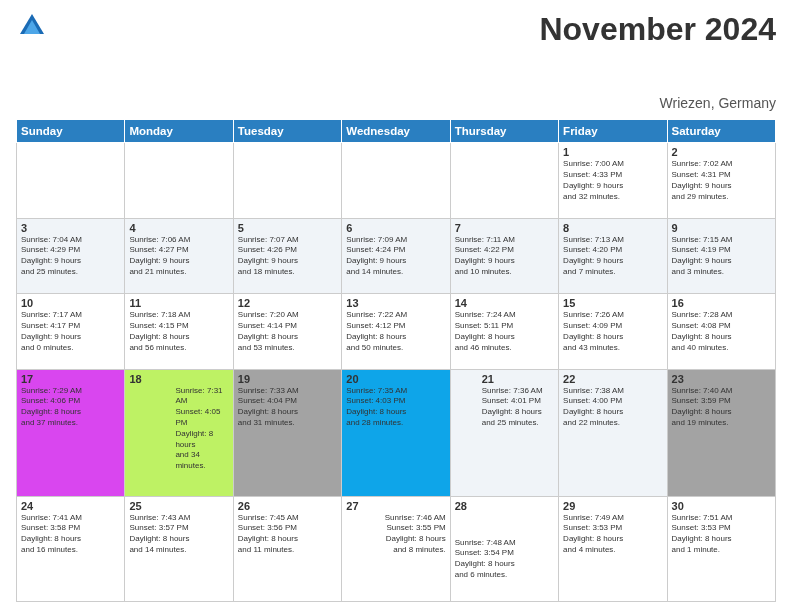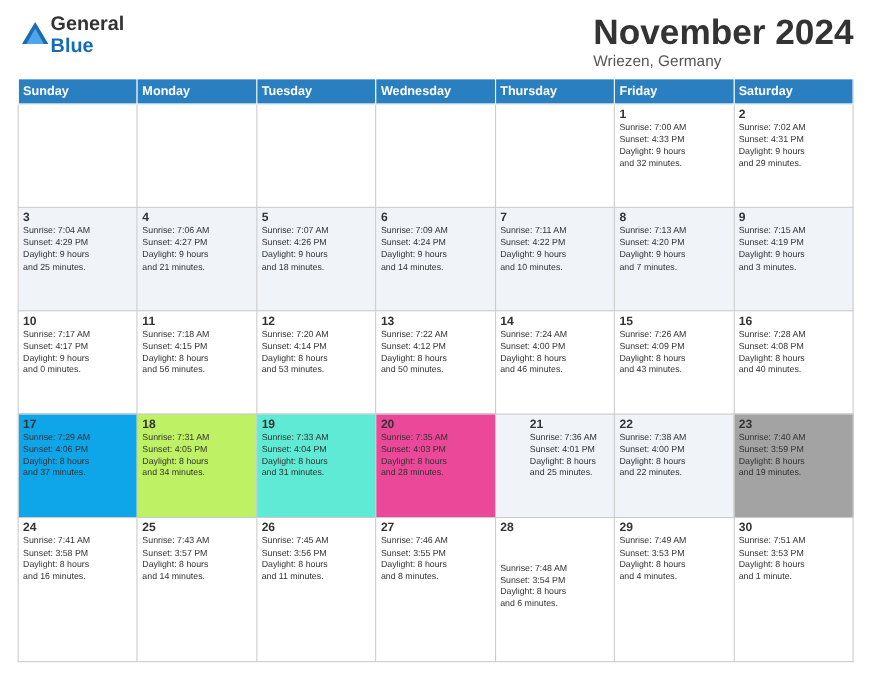--- a/index.html
+++ b/index.html
@@ -112,10 +112,6 @@
         <polygon points="14,2 26,22 2,22" fill="#1a6bb5"></polygon>
         <polygon points="14,8 22,22 6,22" fill="#4da6e8"></polygon>
       </svg>
-      <div class="logo-text">
-        <span class="logo-general">General</span>
-        <span class="logo-blue">Blue</span>
-      </div>
     </div>
     <div class="title-block">
       <div class="month-title">November 2024</div>

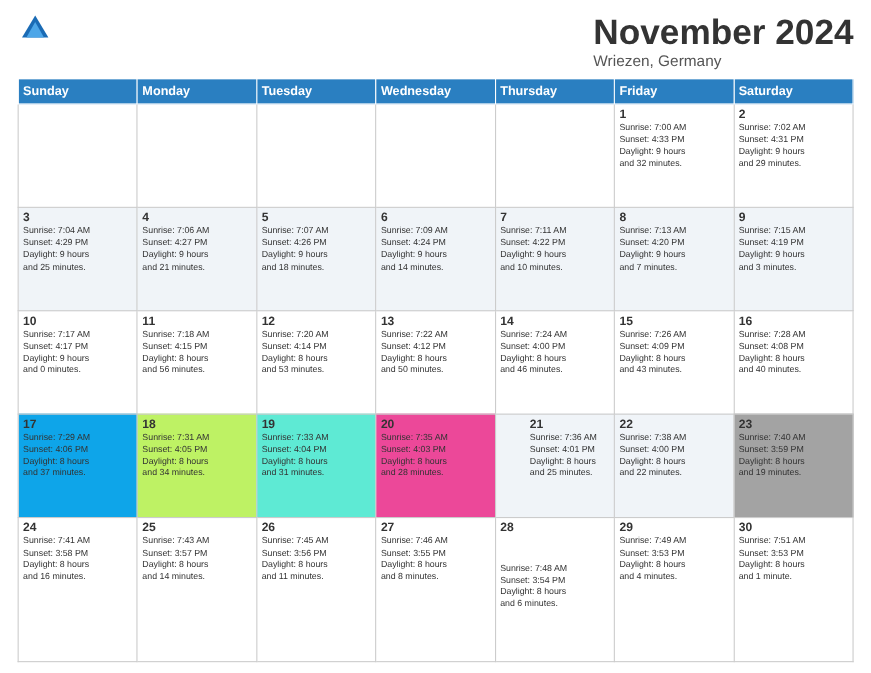--- a/index.html
+++ b/index.html
@@ -49,7 +49,7 @@
       margin-left: 2px;
     }
     .title-block {
-      text-align: left;
+      text-align: right;
     }
     .month-title {
       font-size: 32px;

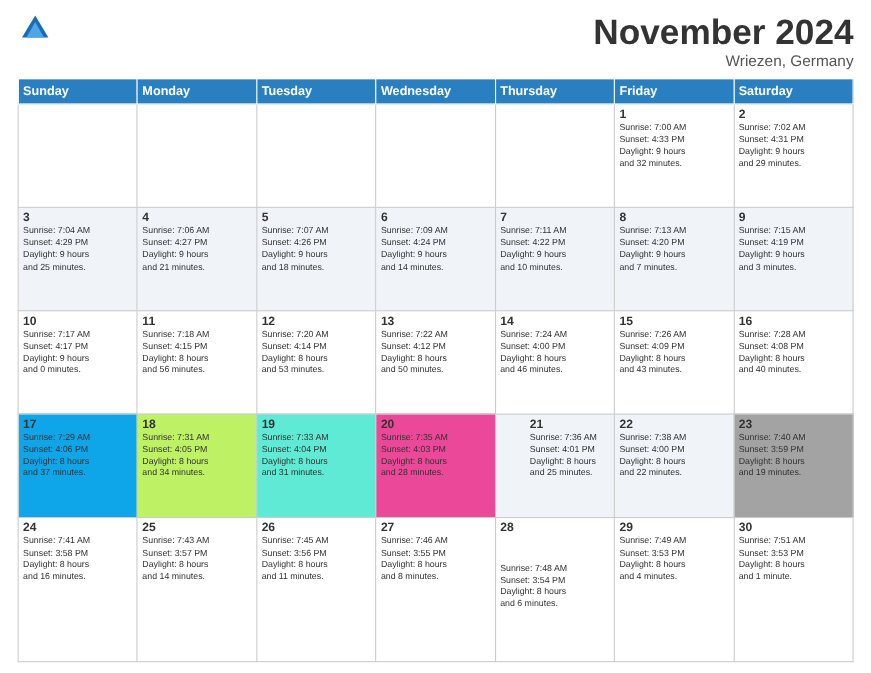--- a/index.html
+++ b/index.html
@@ -60,6 +60,7 @@
     .location {
       font-size: 14px;
       color: #555;
+      margin-top: 48px;
     }
     .calendar {
       flex: 1;

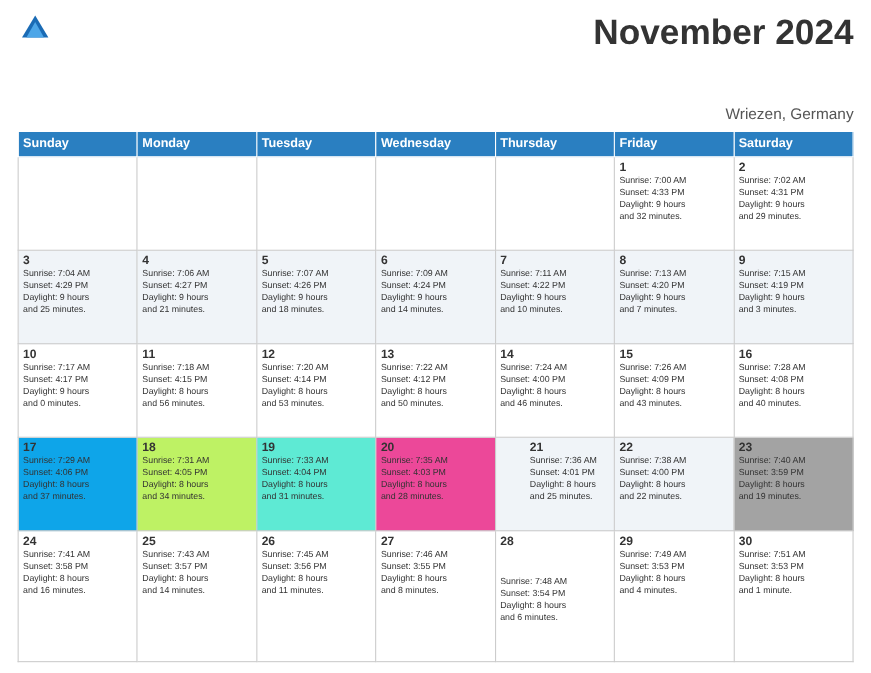--- a/index.html
+++ b/index.html
@@ -237,7 +237,7 @@
           <td>
             <span class="day-num">14</span>
             <div class="day-info" style="white-space: pre-line;">Sunrise: 7:24 AM
-Sunset: 4:00 PM
+Sunset: 5:11 PM
 Daylight: 8 hours
 and 46 minutes.</div>
           </td>

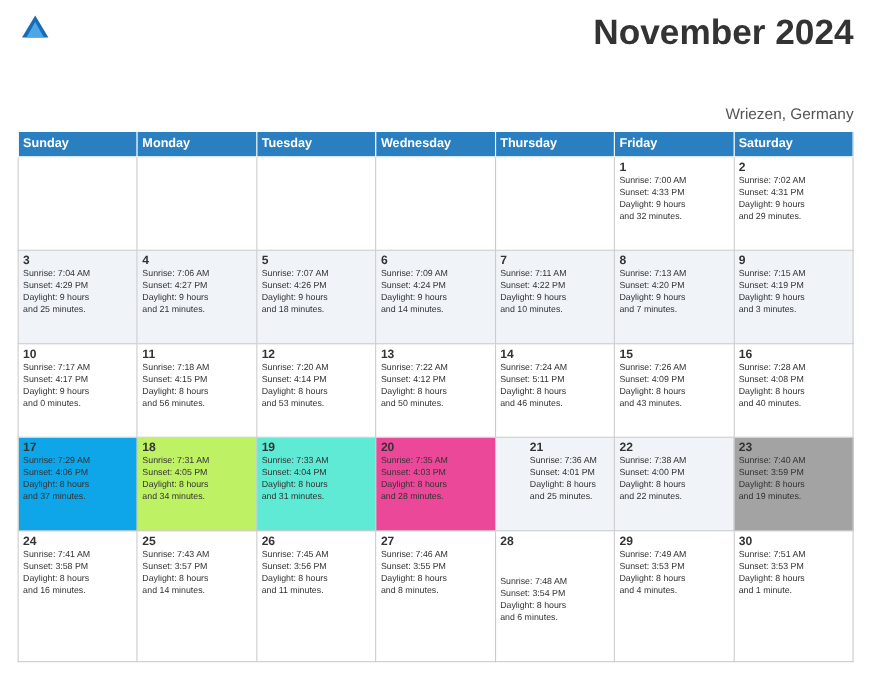--- a/index.html
+++ b/index.html
@@ -257,7 +257,7 @@
           </td>
         </tr>
         <tr>
-          <td style="background: #0ea5e9; margin-top: 24px;">
+          <td style="background: #d946ef; margin-top: 24px;">
             <span class="day-num">17</span>
             <div class="day-info" style="white-space: pre-line;">Sunrise: 7:29 AM
 Sunset: 4:06 PM

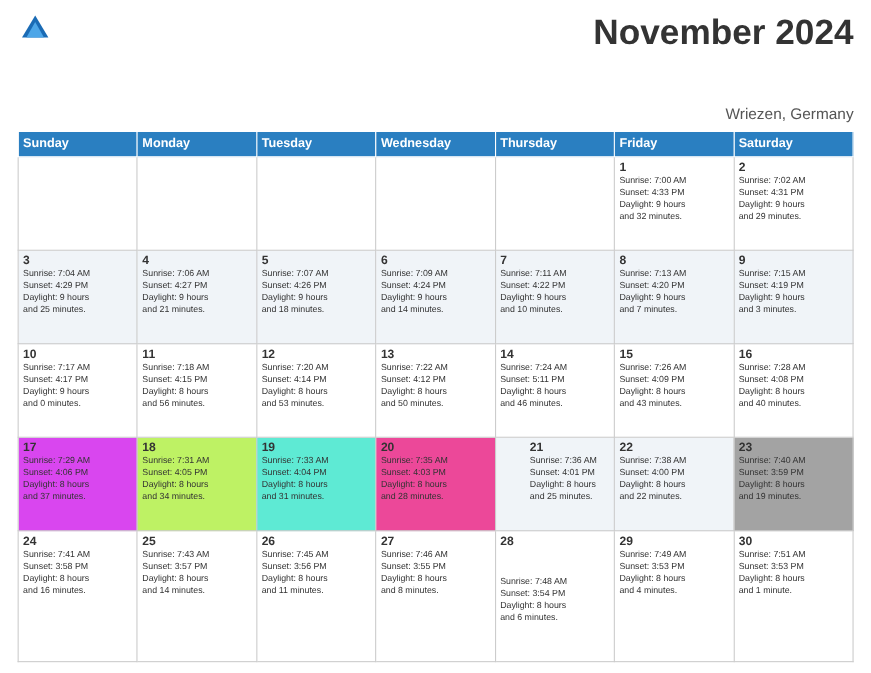--- a/index.html
+++ b/index.html
@@ -271,7 +271,7 @@
 Daylight: 8 hours
 and 34 minutes.</div>
           </td>
-          <td style="background: #5eead4; margin-top: 44px;">
+          <td style="background: #a3a3a3; margin-top: 44px;">
             <span class="day-num">19</span>
             <div class="day-info" style="white-space: pre-line;">Sunrise: 7:33 AM
 Sunset: 4:04 PM

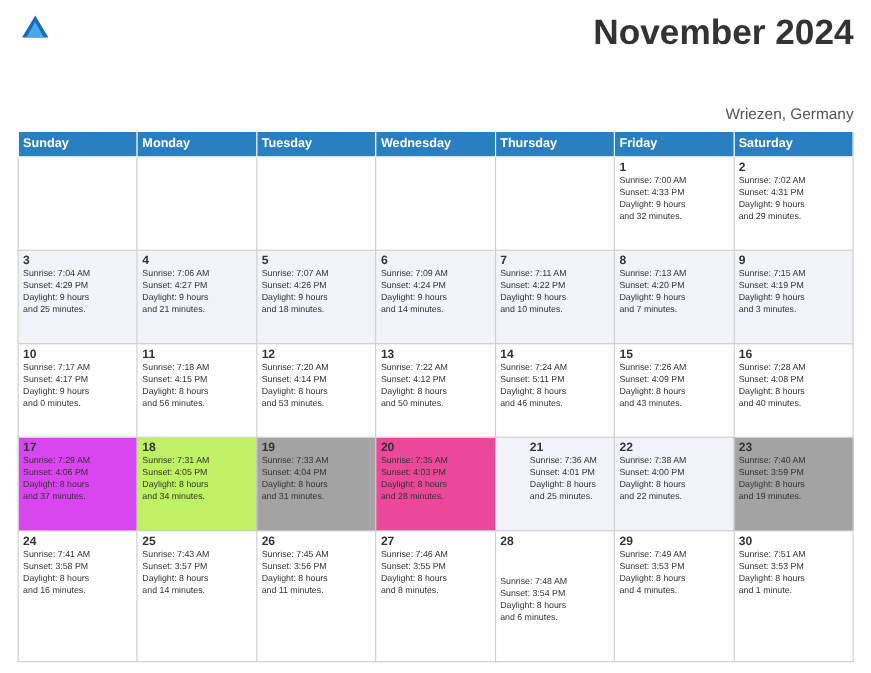--- a/index.html
+++ b/index.html
@@ -278,7 +278,7 @@
 Daylight: 8 hours
 and 31 minutes.</div>
           </td>
-          <td style="background: #ec4899;">
+          <td style="background: #0ea5e9;">
             <span class="day-num">20</span>
             <div class="day-info" style="white-space: pre-line;">Sunrise: 7:35 AM
 Sunset: 4:03 PM

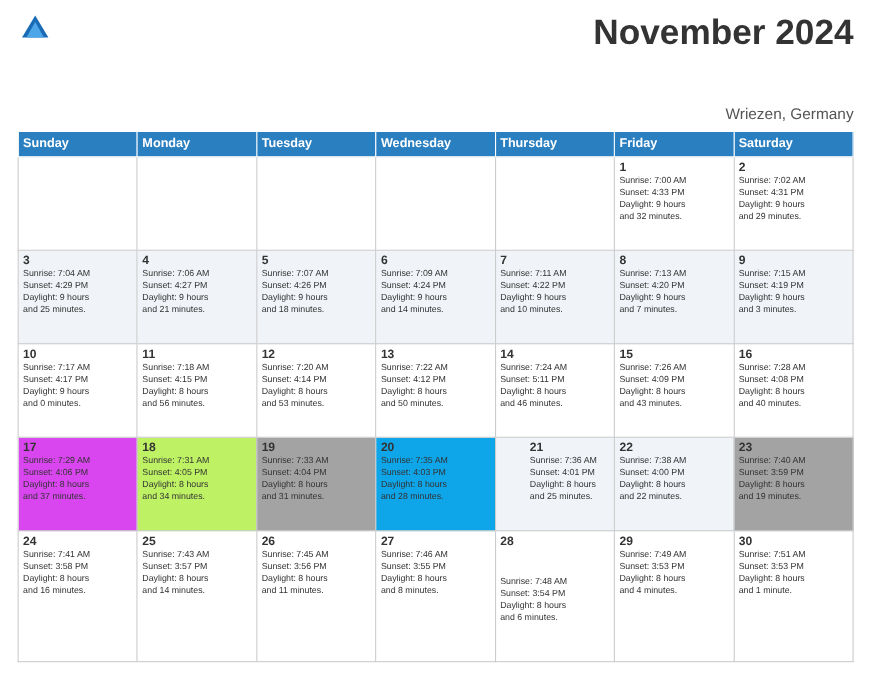--- a/index.html
+++ b/index.html
@@ -266,7 +266,7 @@
           </td>
           <td style="background: #bef264;">
             <span class="day-num">18</span>
-            <div class="day-info" style="white-space: pre-line;">Sunrise: 7:31 AM
+            <div class="day-info" style="white-space: pre-line; margin-left: 46px;">Sunrise: 7:31 AM
 Sunset: 4:05 PM
 Daylight: 8 hours
 and 34 minutes.</div>

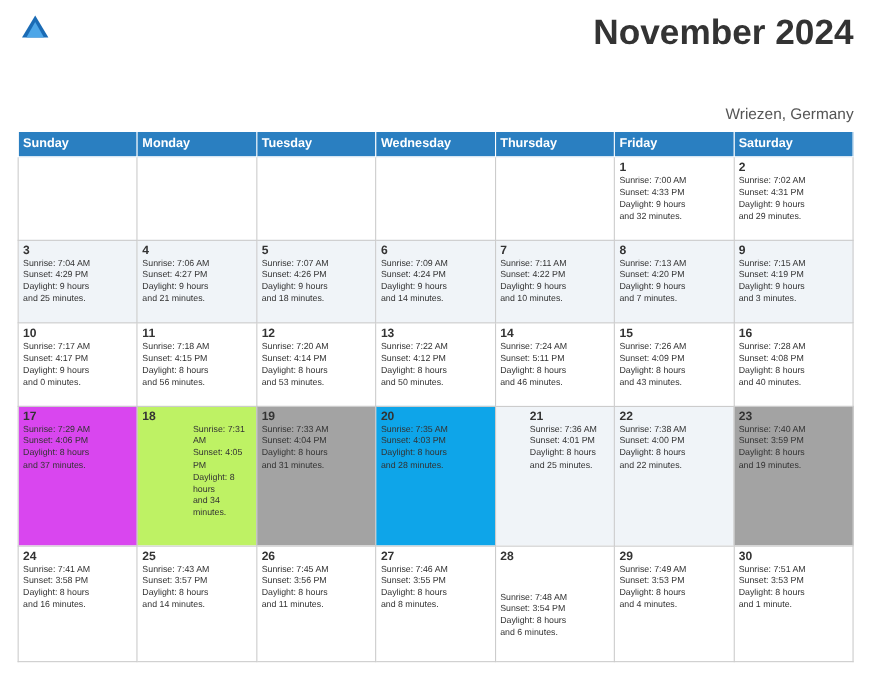--- a/index.html
+++ b/index.html
@@ -331,7 +331,7 @@
           </td>
           <td>
             <span class="day-num">27</span>
-            <div class="day-info" style="white-space: pre-line;">Sunrise: 7:46 AM
+            <div class="day-info" style="white-space: pre-line; text-align: right;">Sunrise: 7:46 AM
 Sunset: 3:55 PM
 Daylight: 8 hours
 and 8 minutes.</div>

